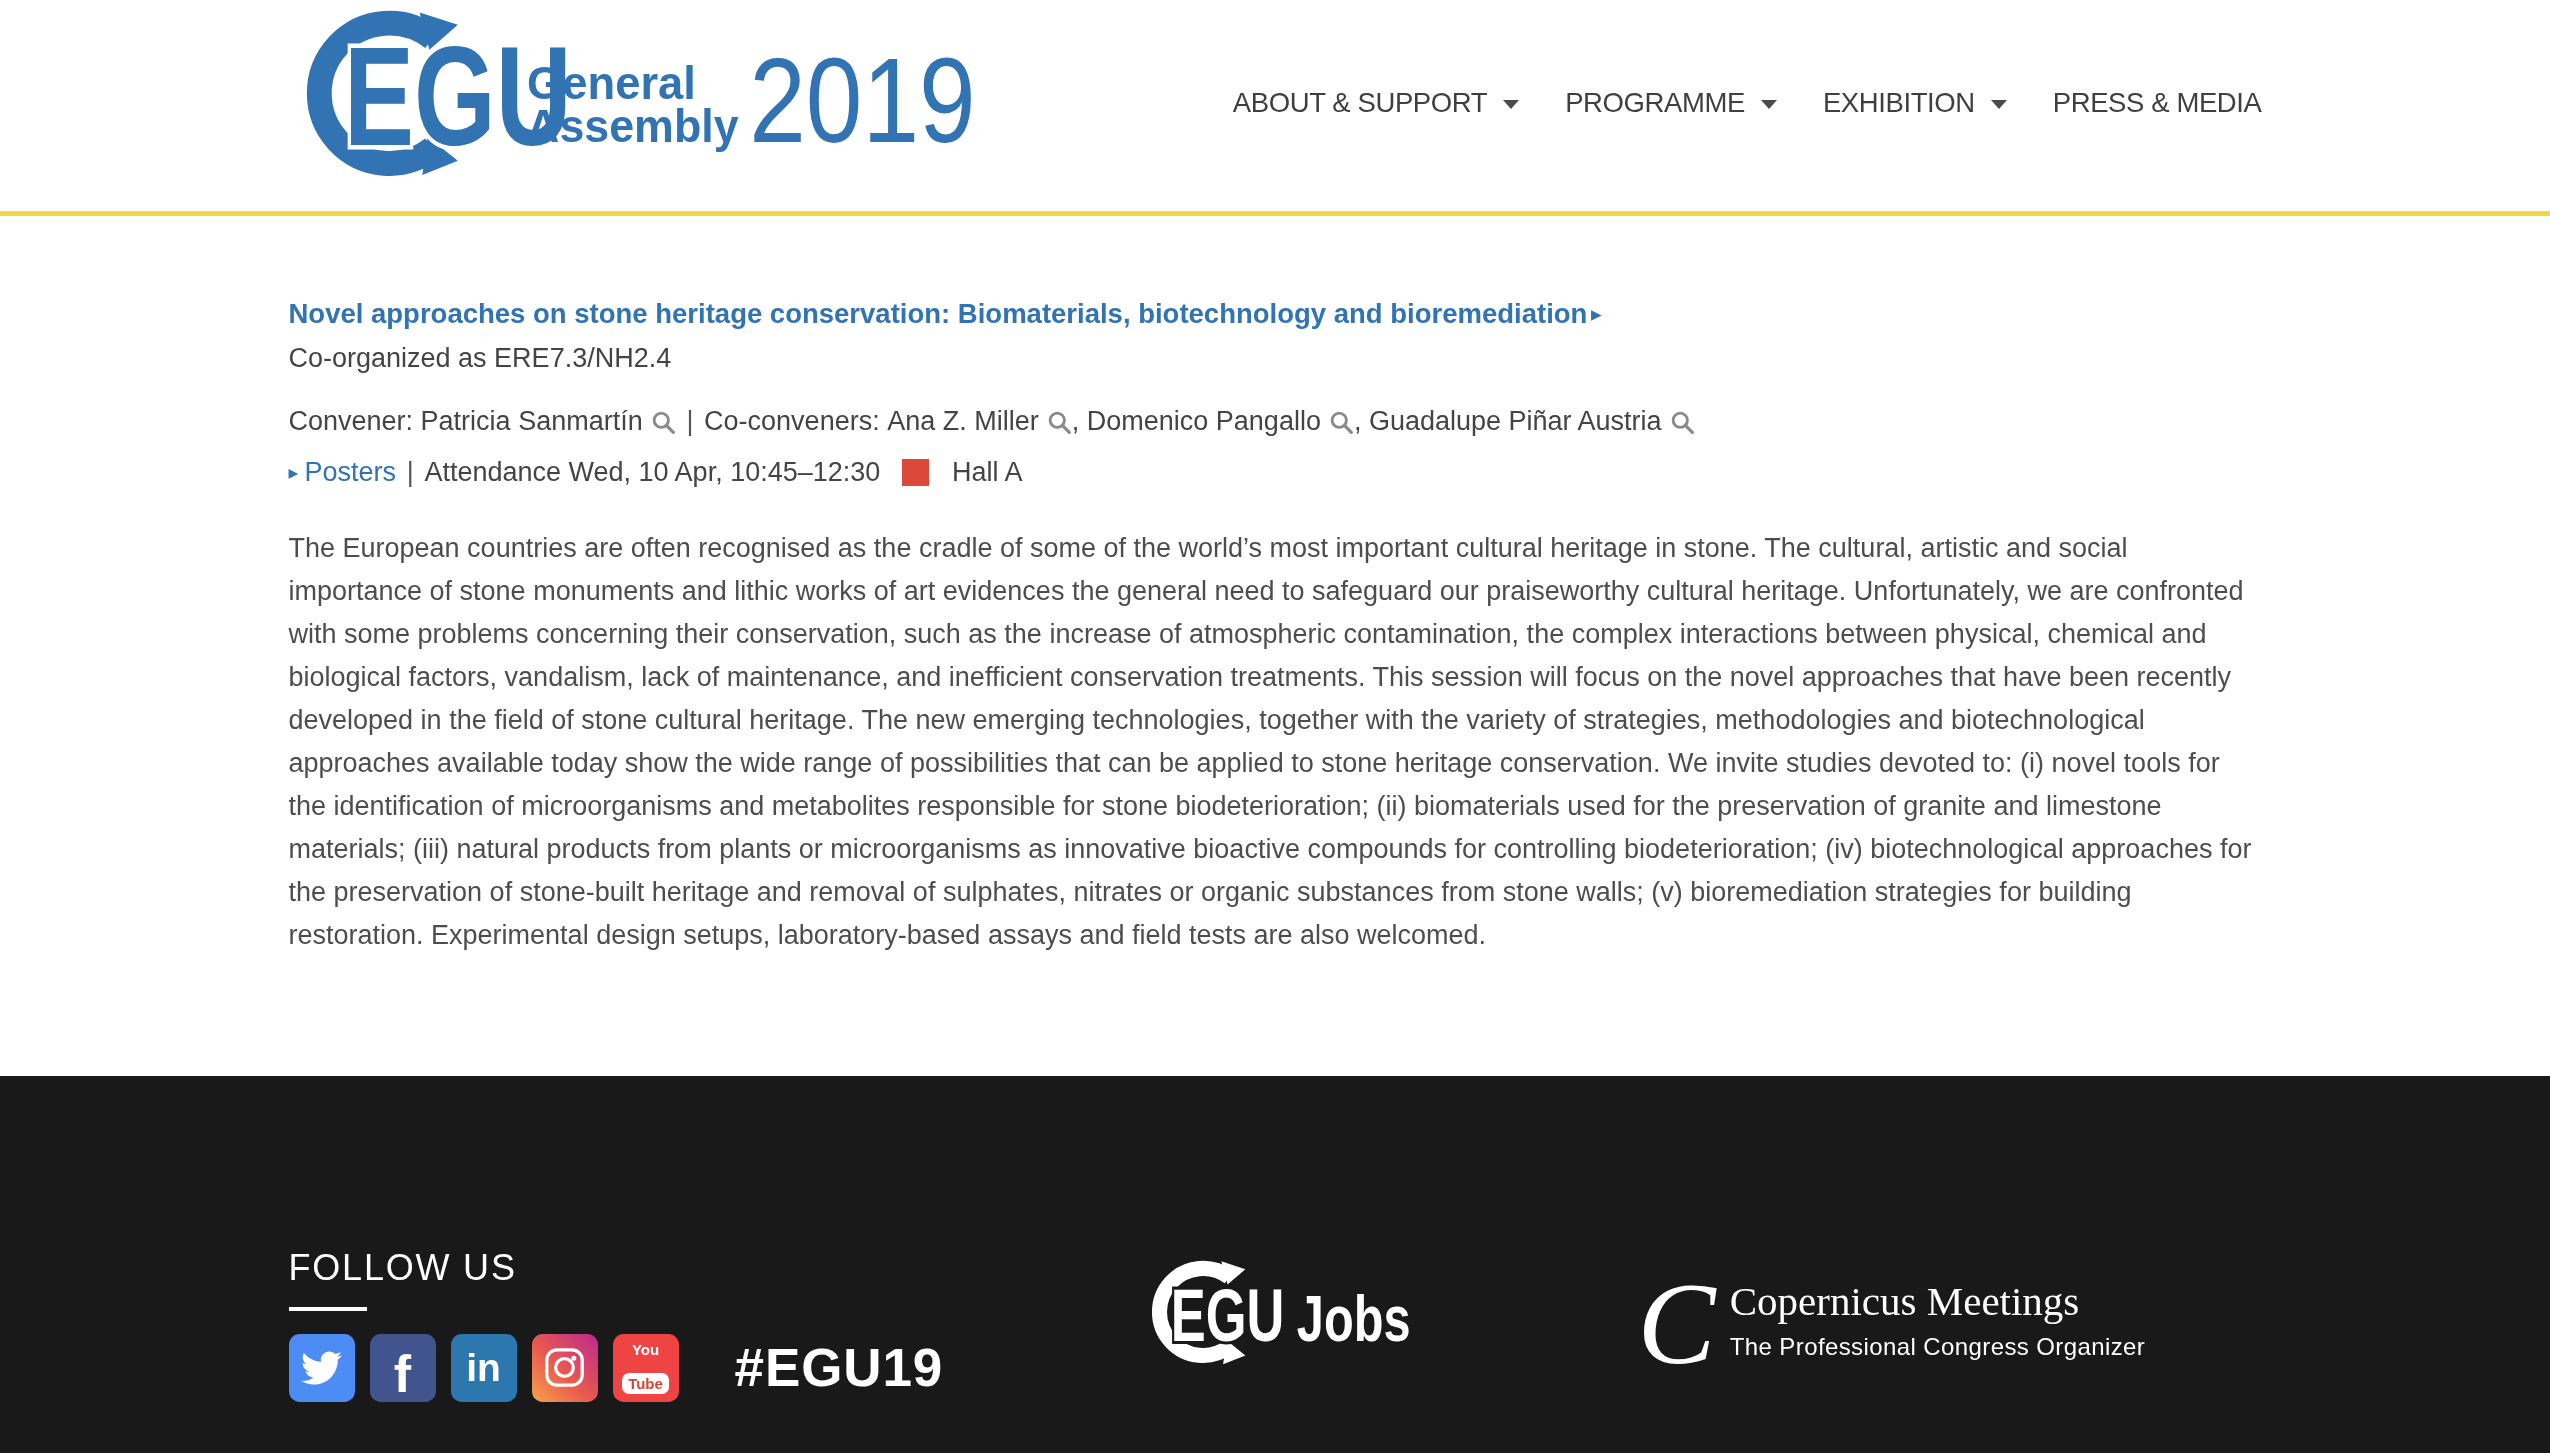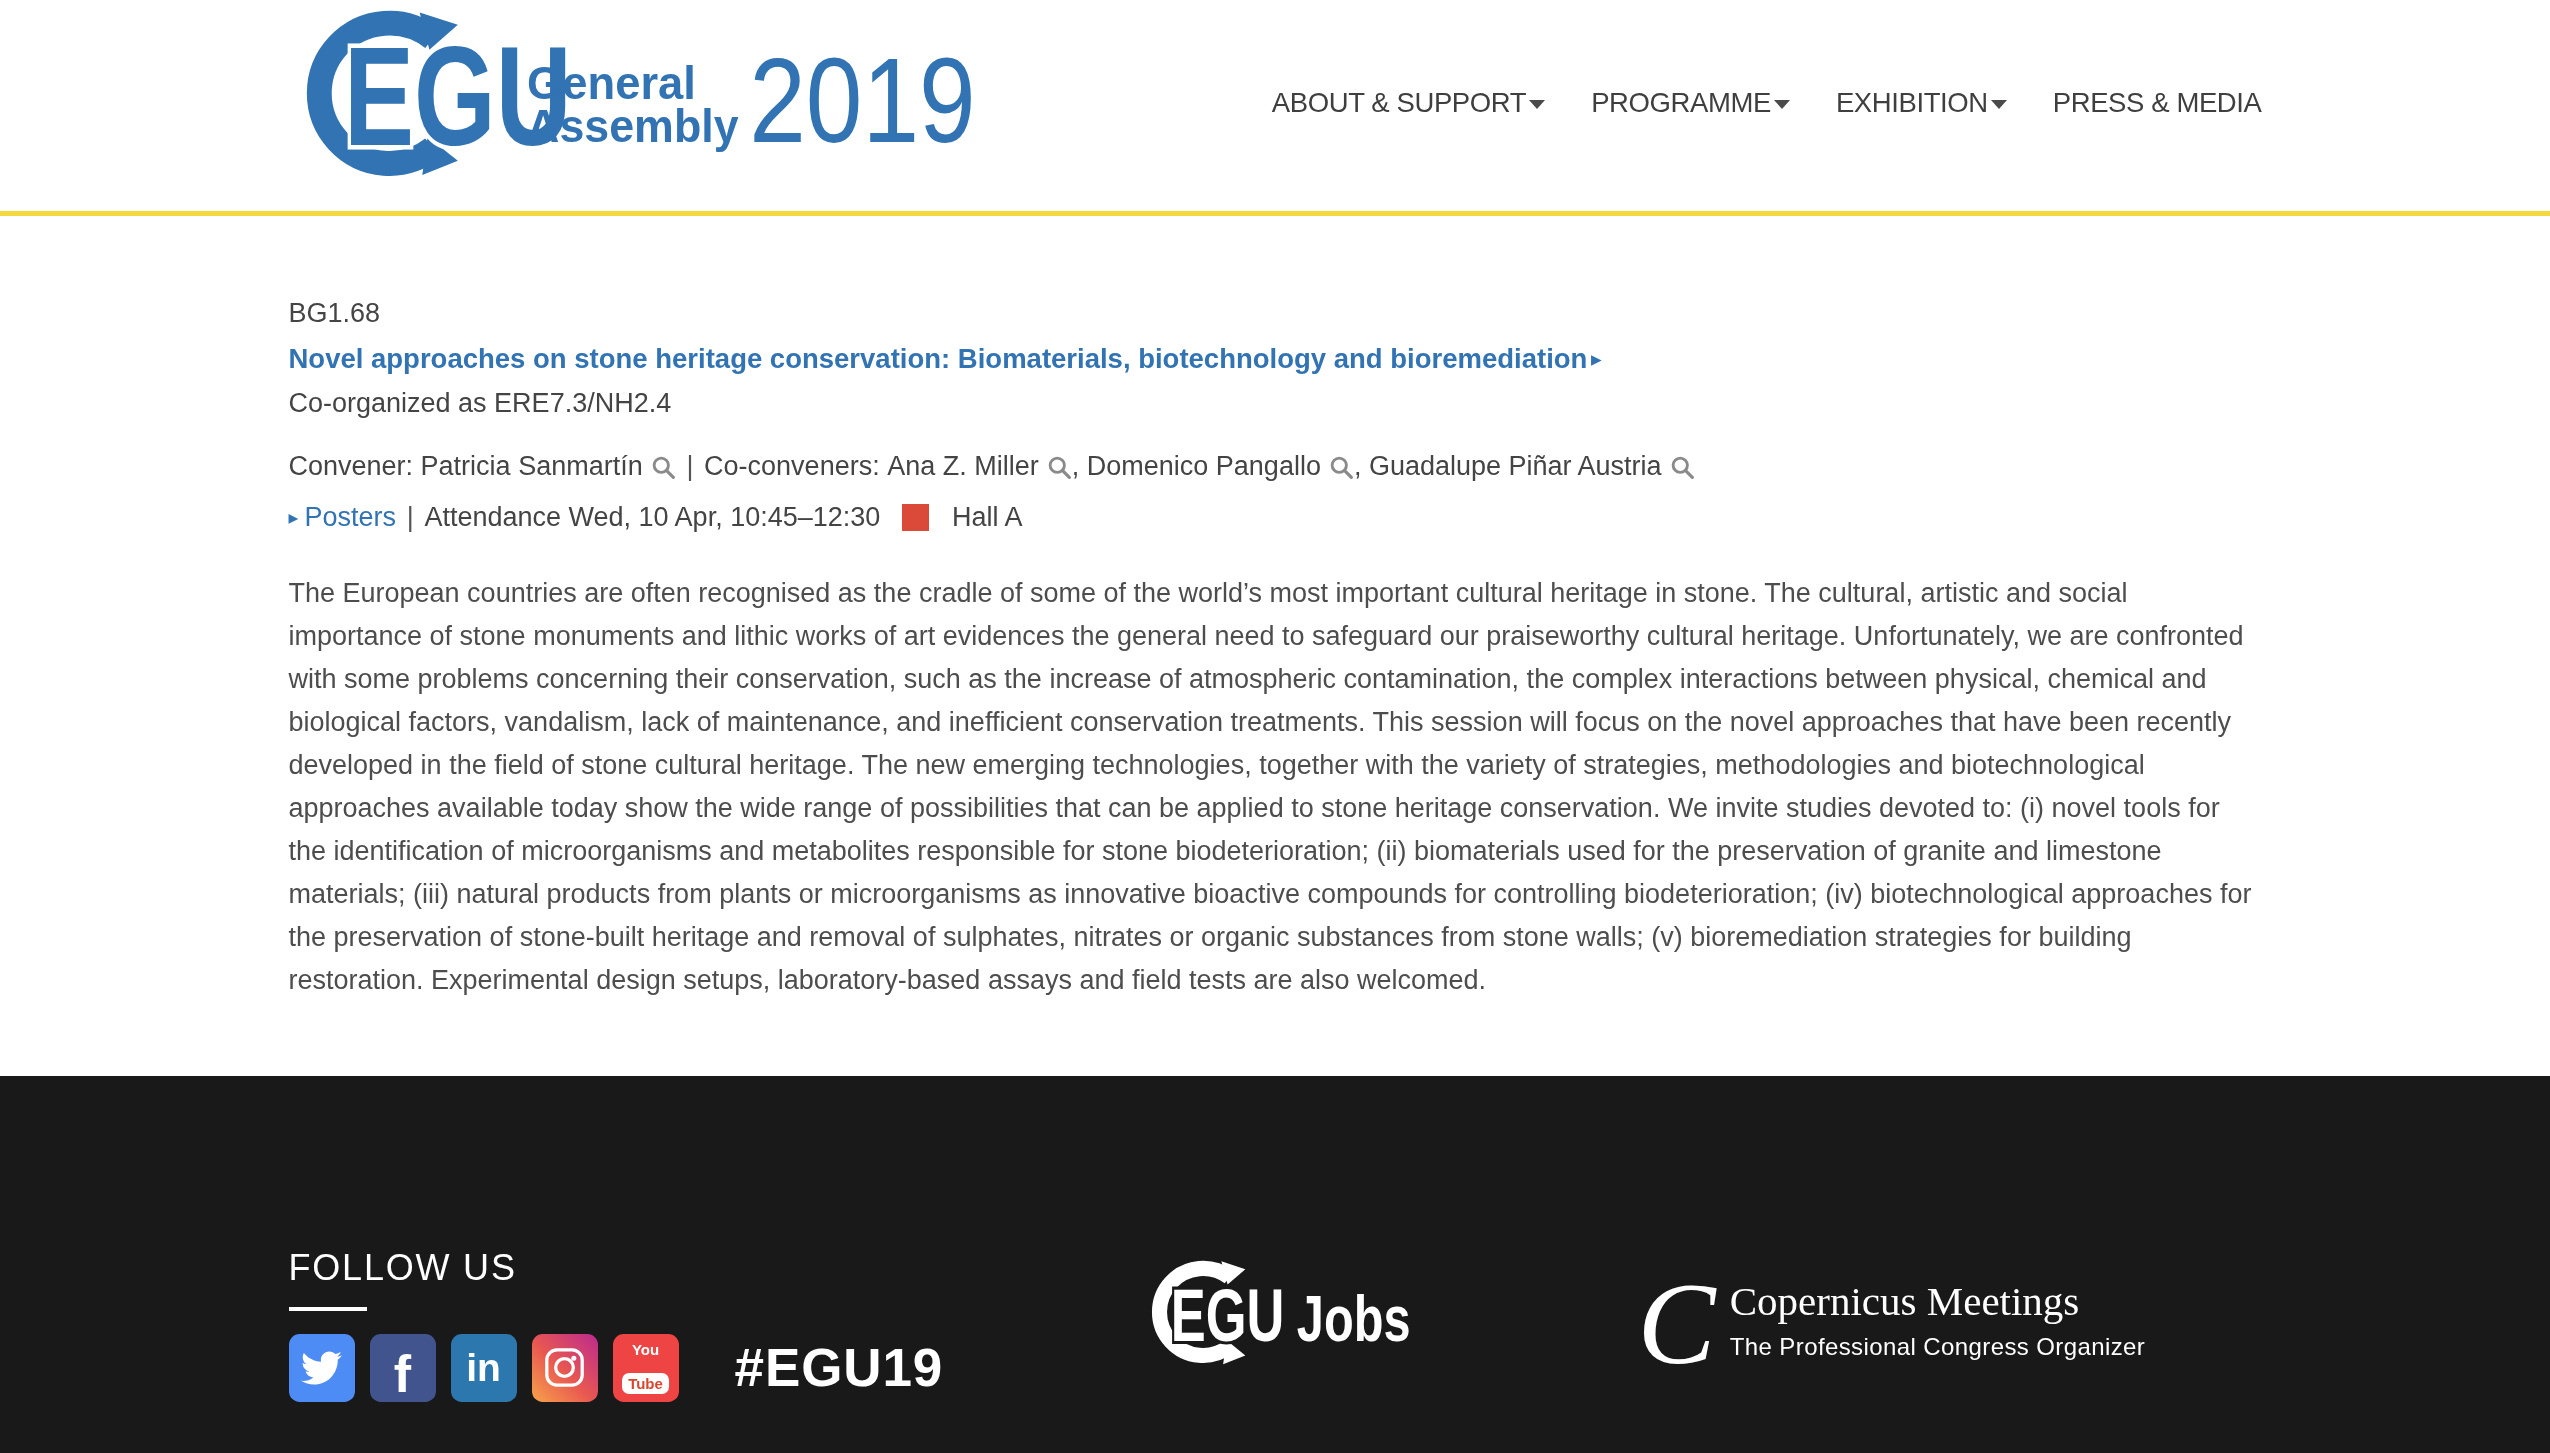--- a/index.html
+++ b/index.html
@@ -17,7 +17,7 @@
   .header-right { position:absolute; right:0; top:55px; text-align:right; }
   .venue { font-size:52px; font-weight:bold; color:#3173b3; letter-spacing:-0.9px; white-space:nowrap; }
   .nav { display:flex; justify-content:flex-end; align-items:center; gap:46px; margin-top:32px; }
-  .nav-item { display:flex; align-items:center; gap:3px; font-size:27.5px; color:#3f3f3f; letter-spacing:-0.4px; cursor:pointer; white-space:nowrap; }
+  .nav-item { display:flex; align-items:center; gap:16px; font-size:27.5px; color:#3f3f3f; letter-spacing:-0.4px; cursor:pointer; white-space:nowrap; }
   .caret { width:0; height:0; border-left:8px solid transparent; border-right:8px solid transparent; border-top:9.8px solid #4a4a4a; margin-top:2.7px; }
 
   

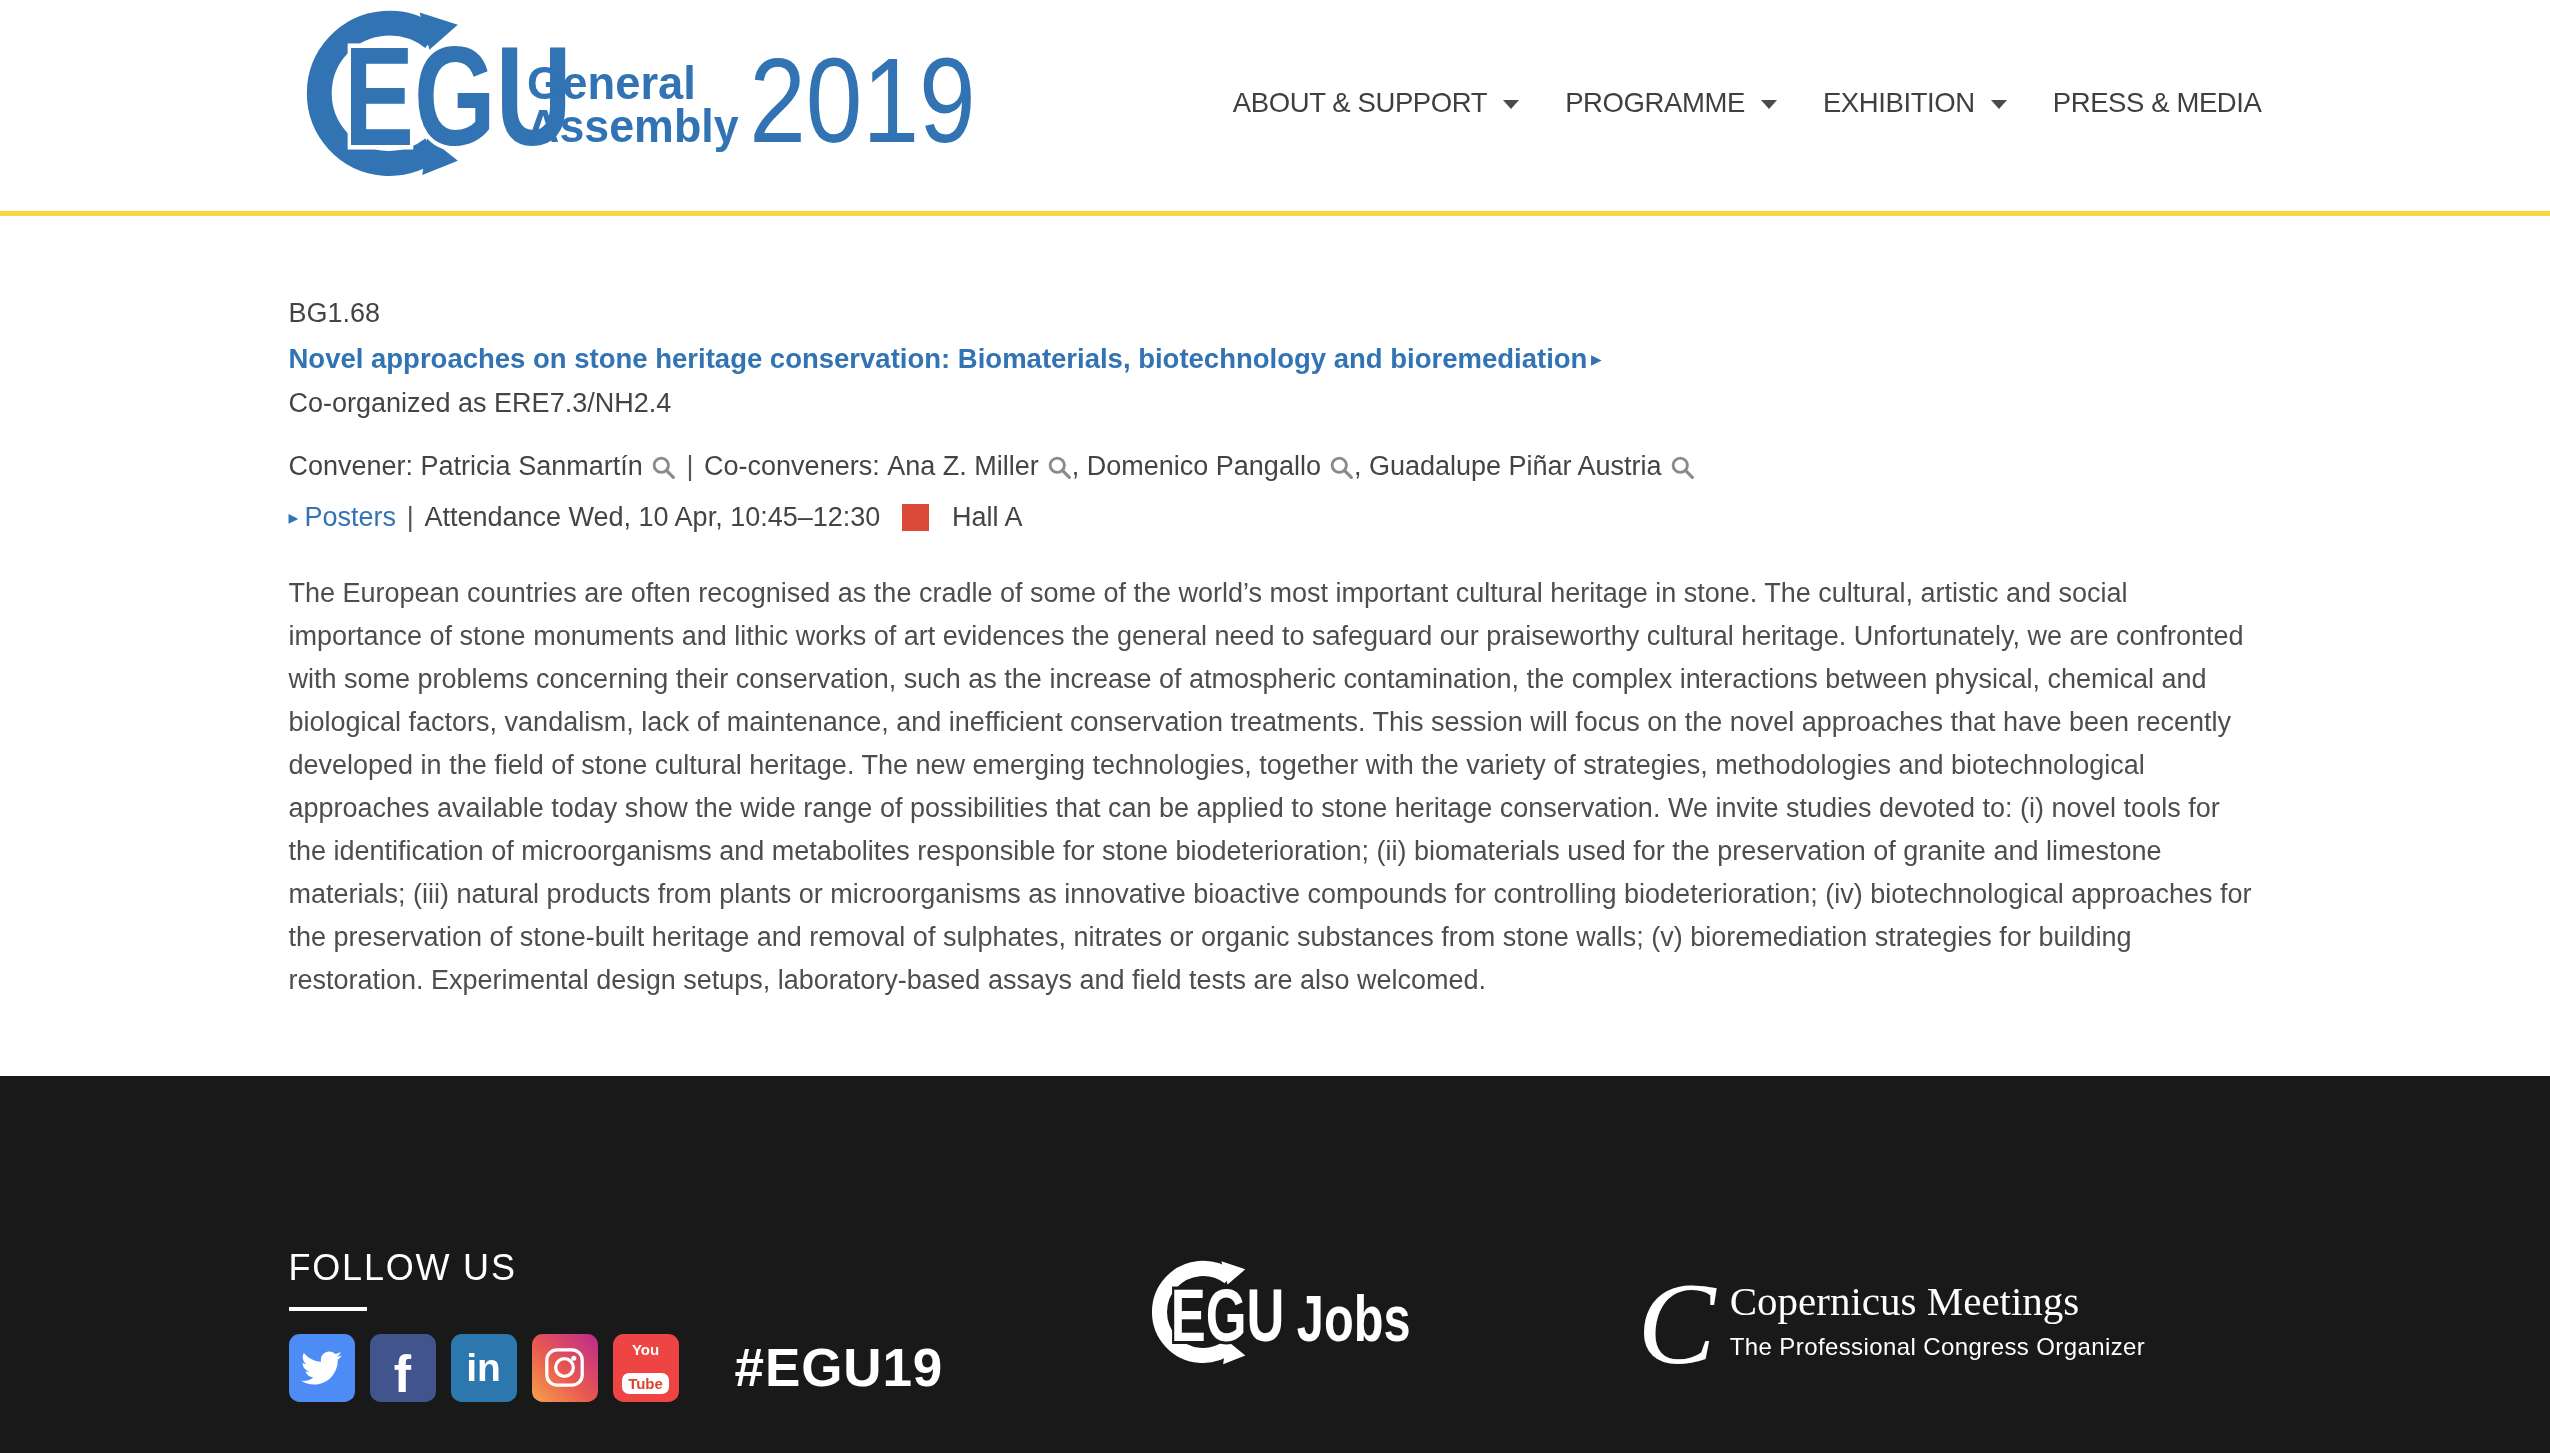--- a/index.html
+++ b/index.html
@@ -101,7 +101,6 @@
 
 <main class="main">
   <div class="inner content">
-    <div class="session-code">BG1.68</div>
 
     <div class="session-title"><span>Novel approaches on stone heritage conservation: Biomaterials, biotechnology and bioremediation</span><span class="title-arrow">▸</span></div>
 

